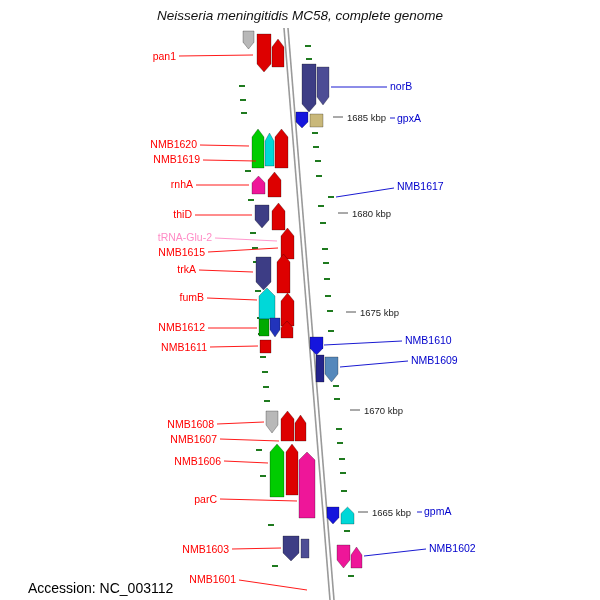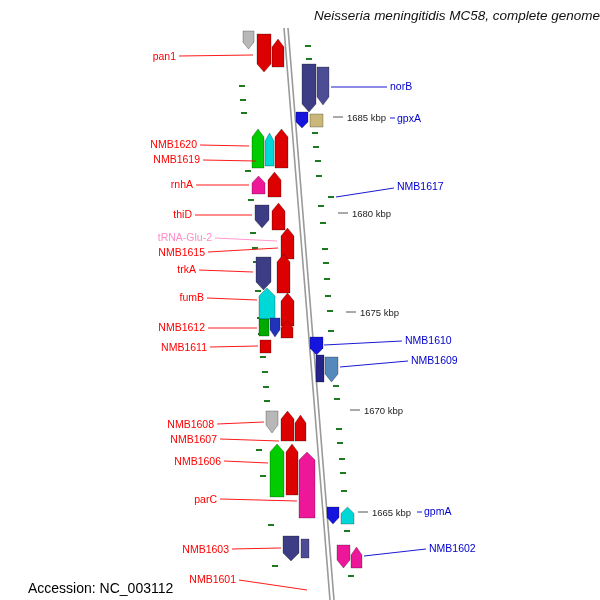--- a/index.html
+++ b/index.html
@@ -6,7 +6,7 @@
   .viewport{position:relative;width:600px;height:600px;overflow:hidden;
     font-family:"Liberation Sans",sans-serif;background:#ffffff;}
   .viewport svg{position:absolute;left:0;top:0;}
-  .title{position:absolute;top:8px;left:0;width:100%;text-align:right;
+  .title{position:absolute;top:8px;left:0;width:100%;text-align:center;
     font-style:italic;font-size:13.5px;color:#111111;}
   .status{position:absolute;bottom:0;left:0;width:100%;height:20px;
     font-size:14px;color:#000000;margin-left:20px;}

